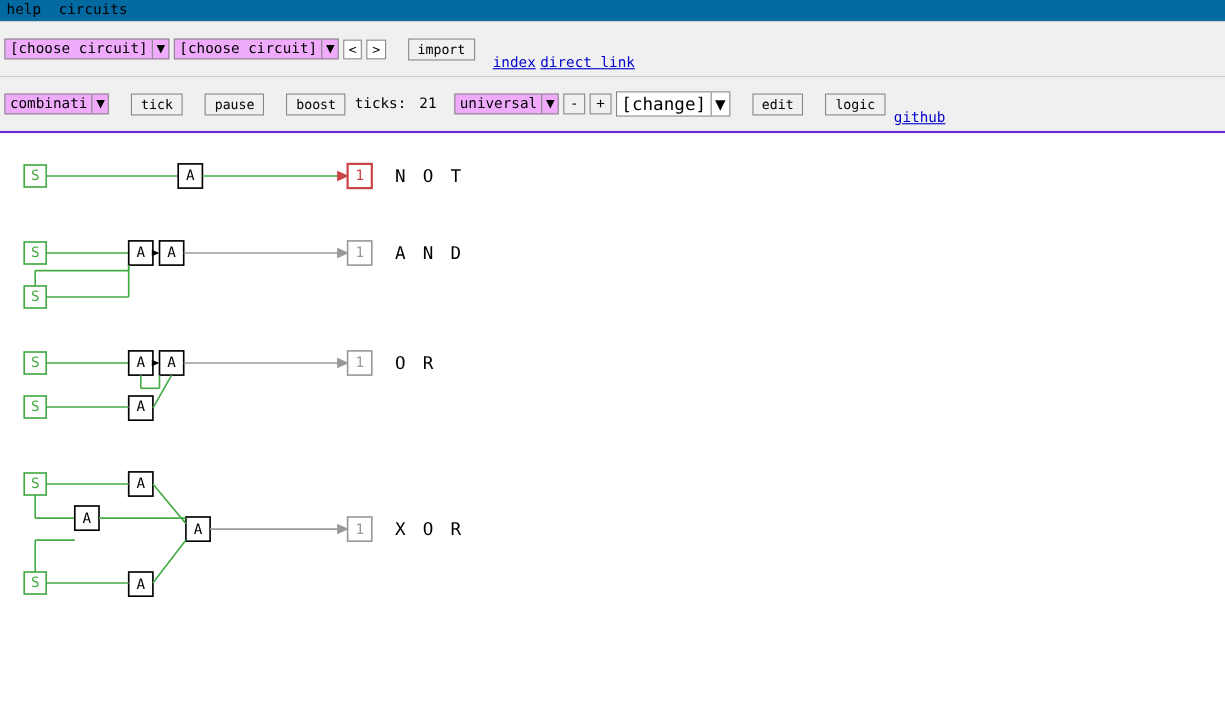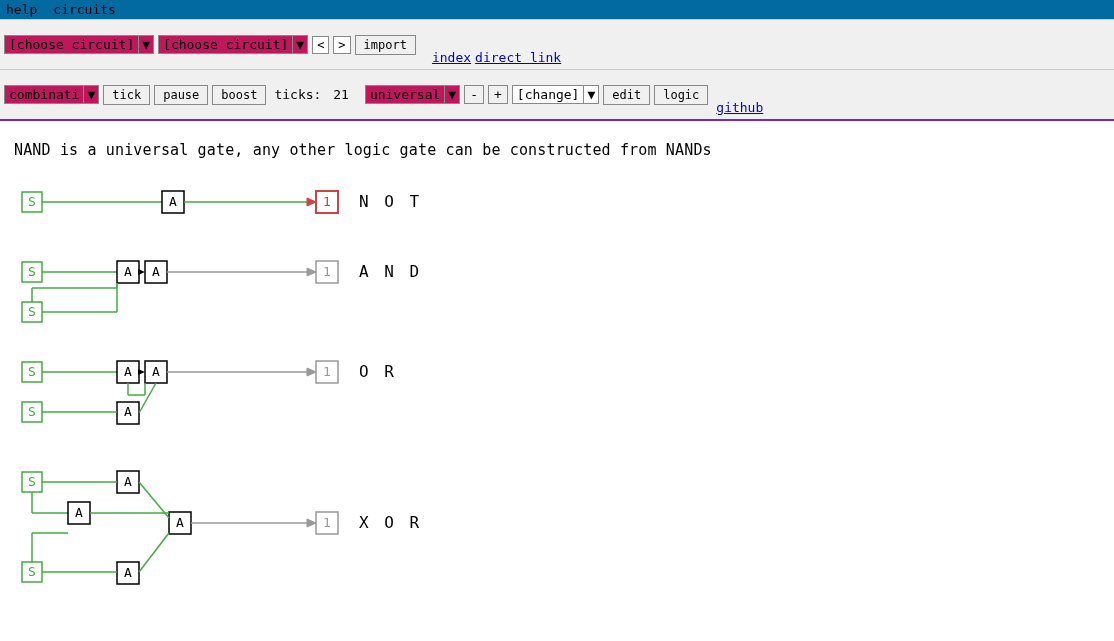--- a/index.html
+++ b/index.html
@@ -53,7 +53,7 @@
       display: inline-flex;
       align-items: center;
       border: 1px solid #888;
-      background: #be185d;
+      background: #f0abfc;
     }
     .graphical-select span {
       padding: 1px 4px;

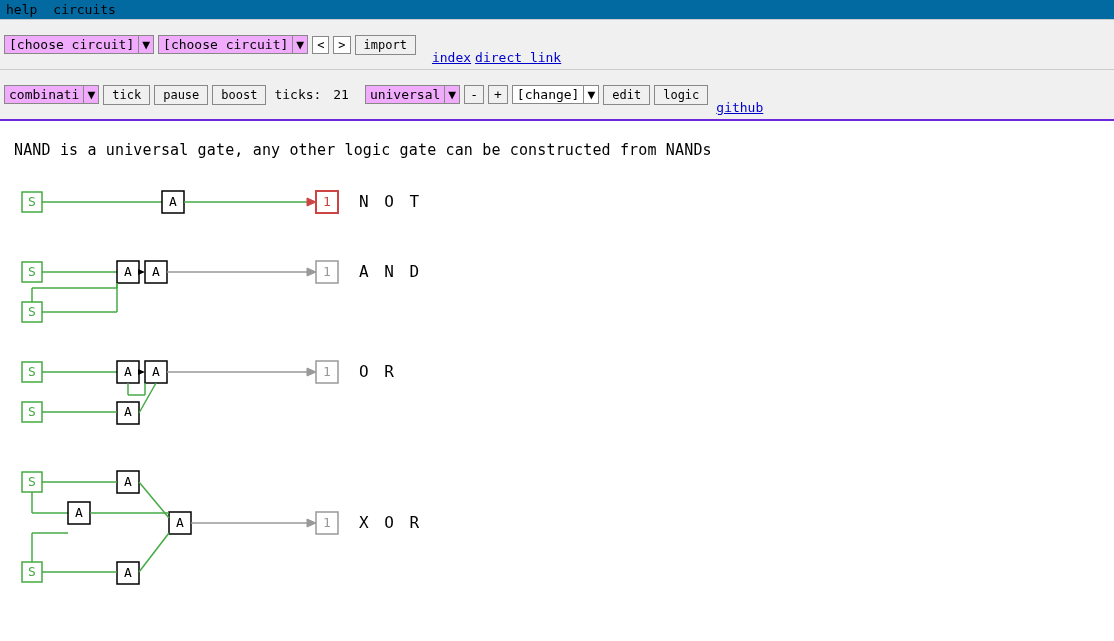--- a/index.html
+++ b/index.html
@@ -44,6 +44,7 @@
       border: 1px solid #888;
       padding: 2px 8px;
       cursor: pointer;
+      margin-left: 16px;
     }
     .ticks-label {
       font-size: 13px;

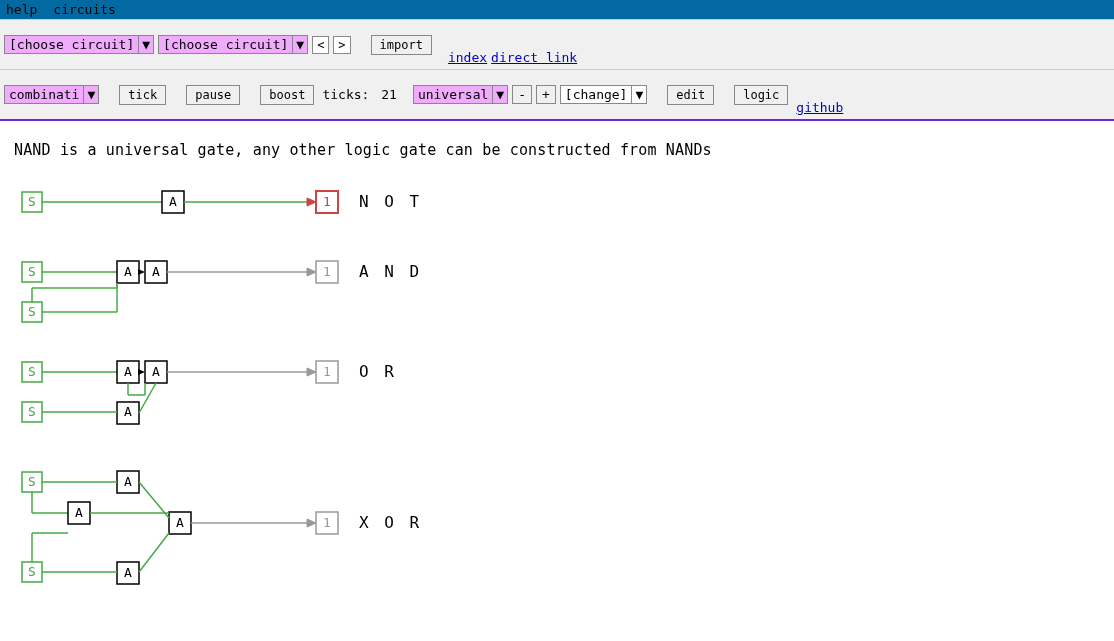--- a/index.html
+++ b/index.html
@@ -73,7 +73,7 @@
     }
     .change-select span {
       padding: 1px 4px;
-      font-size: 13px;
+      font-size: 16px;
     }
     .change-select .arr {
       border-left: 1px solid #888;

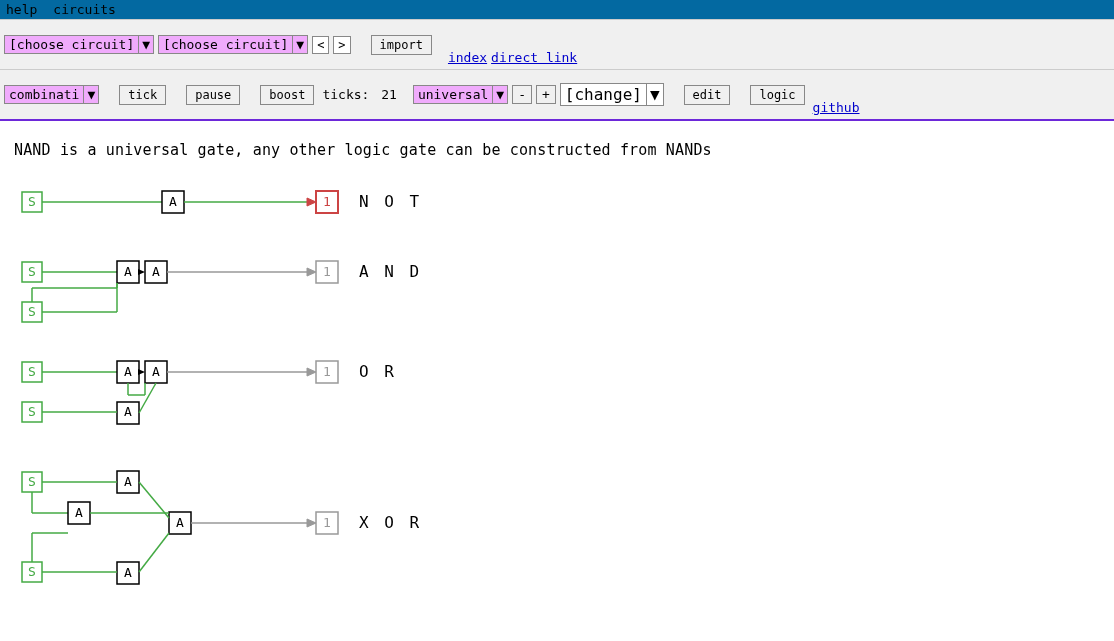--- a/index.html
+++ b/index.html
@@ -186,7 +186,6 @@
 </div>
 
 <div id="main">
-  <div class="intro-text">NAND is a universal gate, any other logic gate can be constructed from NANDs</div>
 
   <div class="circuit-section" style="height: 50px; margin-bottom: 20px;">
     <svg class="circuit-svg" width="440" height="40">

